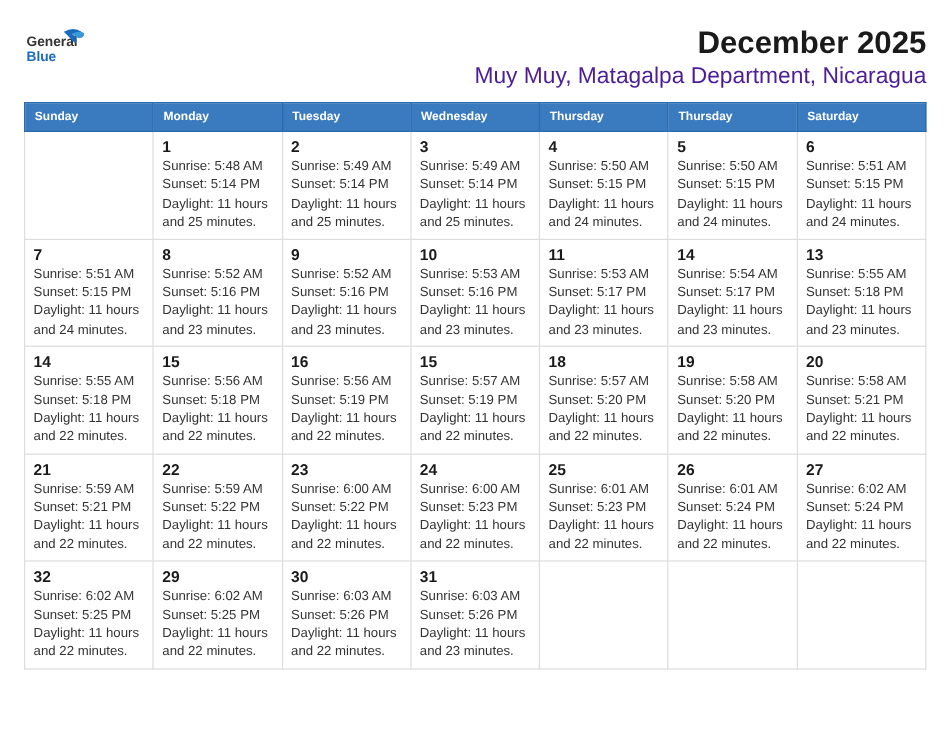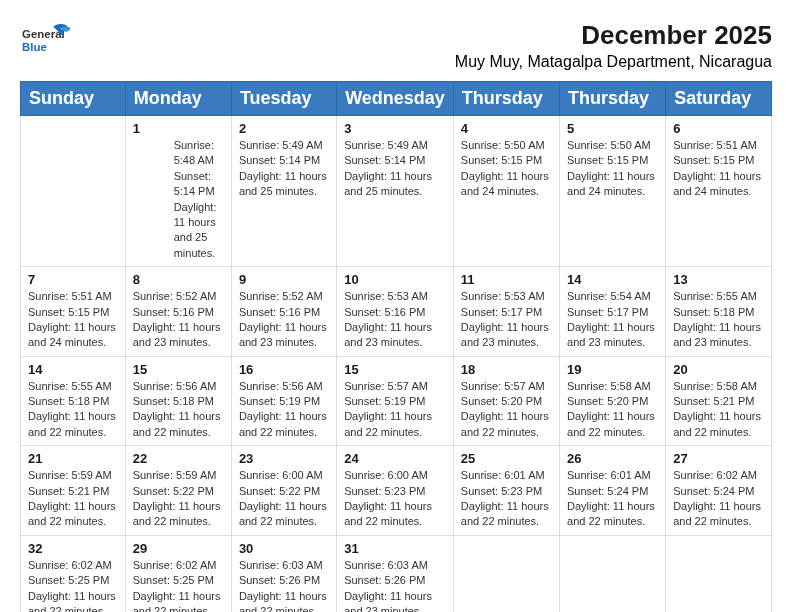--- a/index.html
+++ b/index.html
@@ -25,8 +25,8 @@
       color: #1a1a1a;
     }
     .calendar-subtitle {
-      font-size: 16px;
-      color: #000000;
+      font-size: 19px;
+      color: #4c1d95;
       margin-top: 2px;
     }
     .calendar-table {

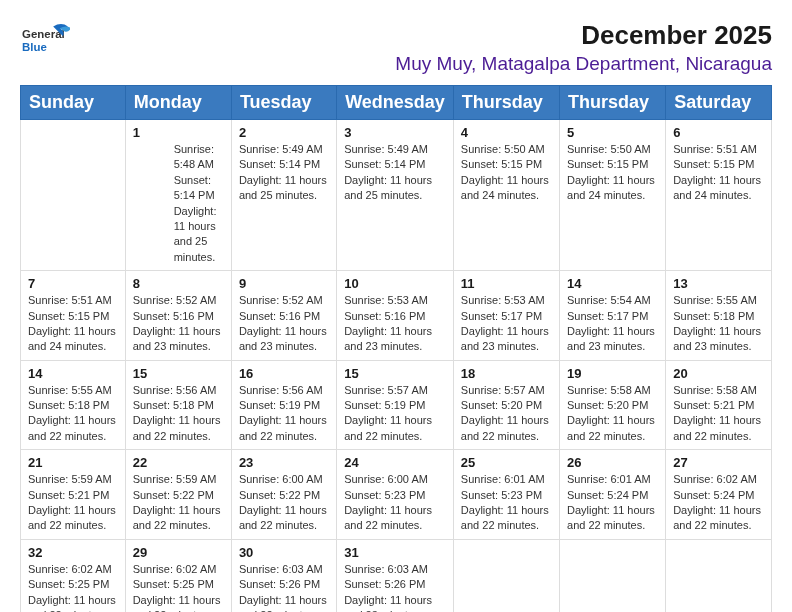--- a/index.html
+++ b/index.html
@@ -39,7 +39,7 @@
       color: white;
       text-align: left;
       padding: 6px 8px;
-      font-size: 18px;
+      font-size: 10px;
       border: 1px solid #2a6aaf;
     }
     .calendar-table td {

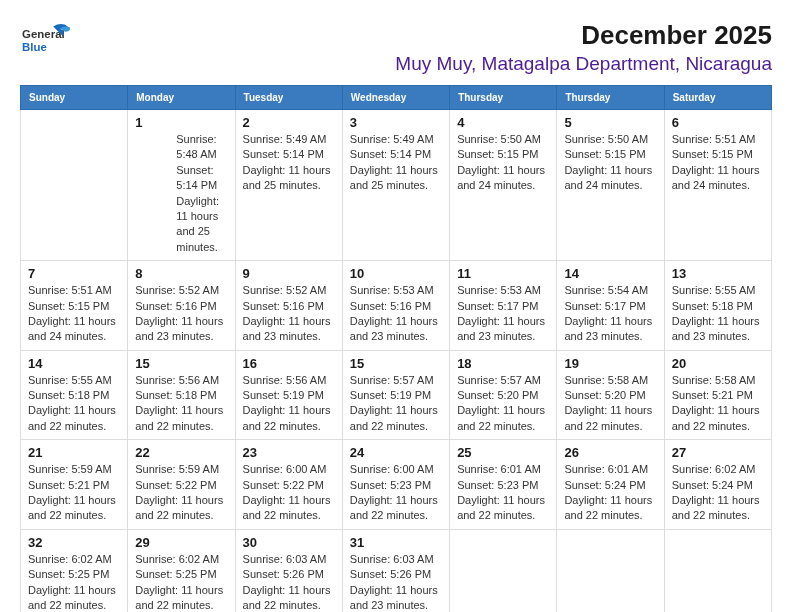--- a/index.html
+++ b/index.html
@@ -108,7 +108,7 @@
           <td></td>
           <td>
             <span class="day-number">1</span>
-            <div class="day-info" style="white-space: pre-line; margin-left: 41px;">Sunrise: 5:48 AM
+            <div class="day-info" style="white-space: pre-line;">Sunrise: 5:48 AM
 Sunset: 5:14 PM
 Daylight: 11 hours
 and 25 minutes.</div>

